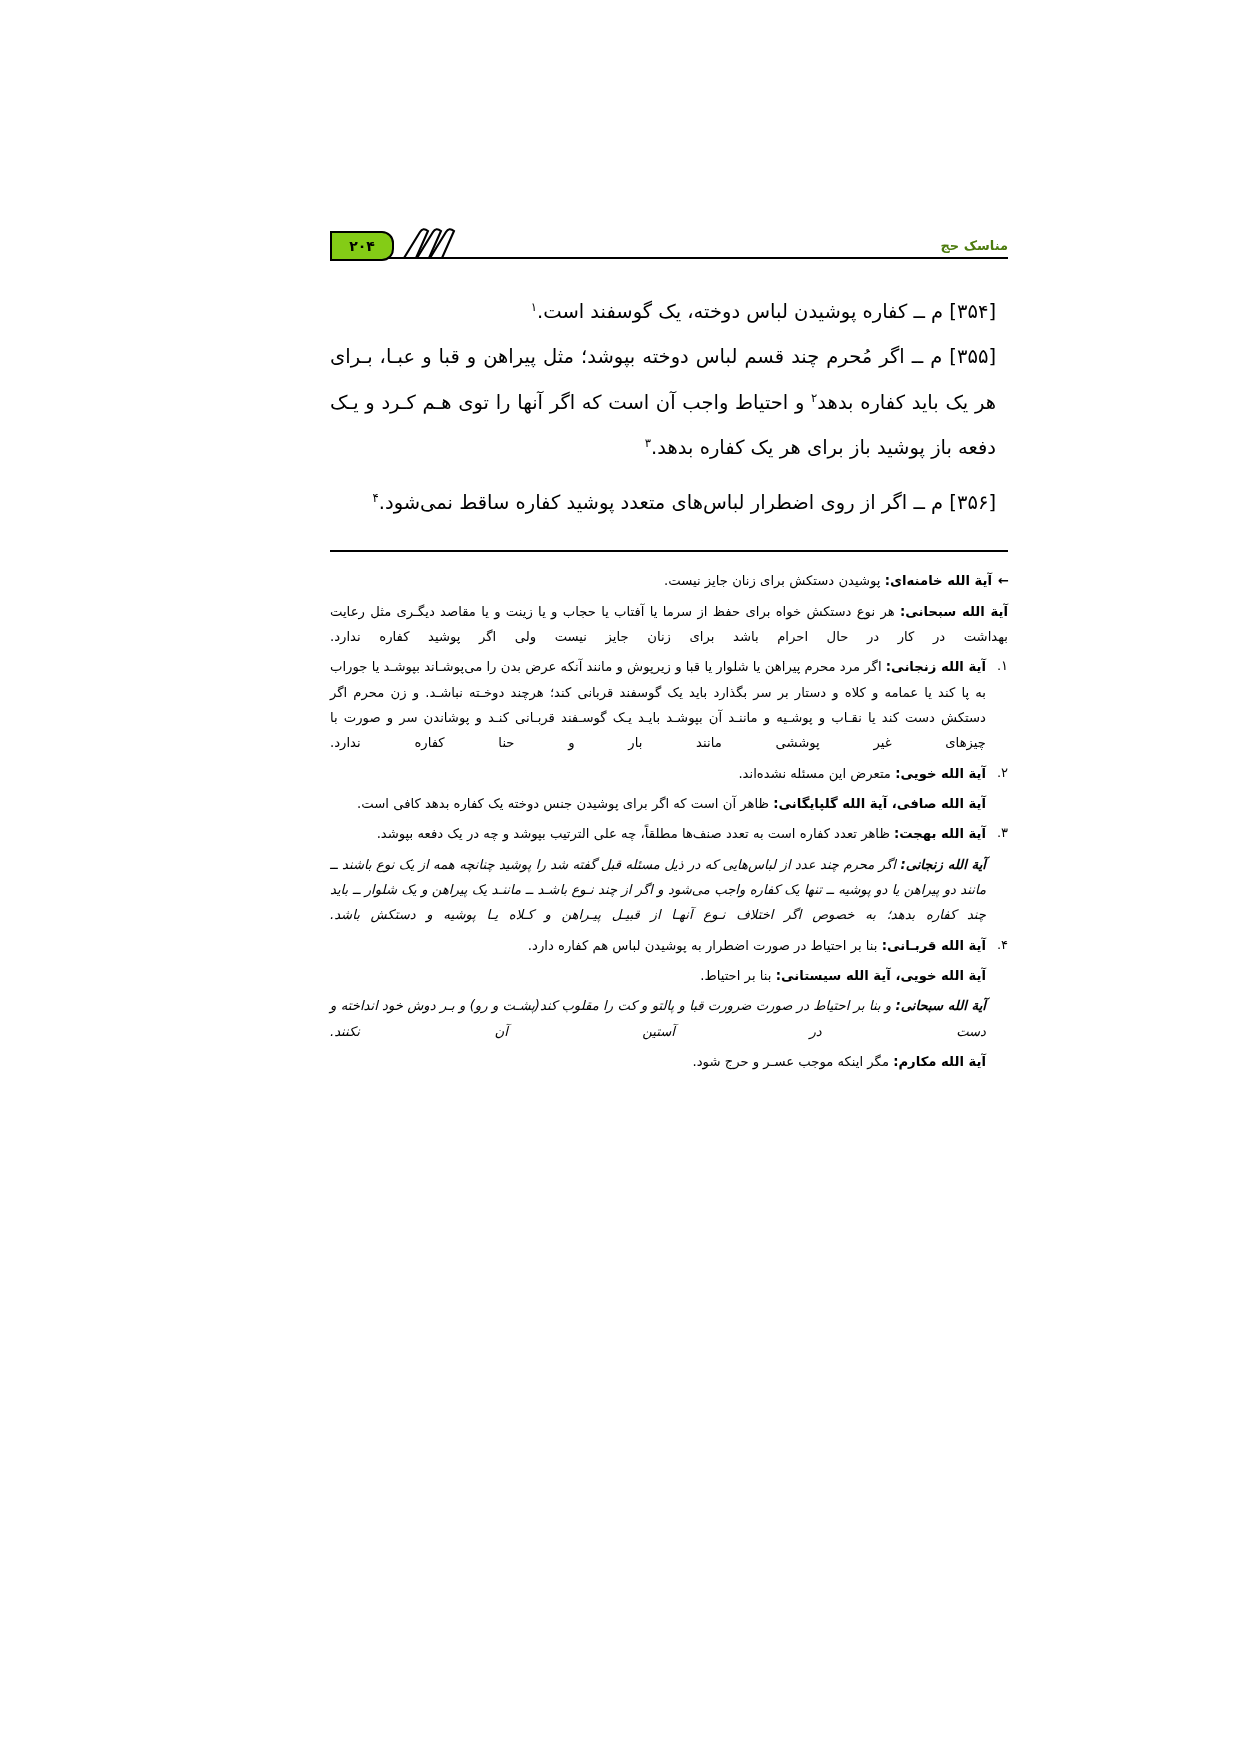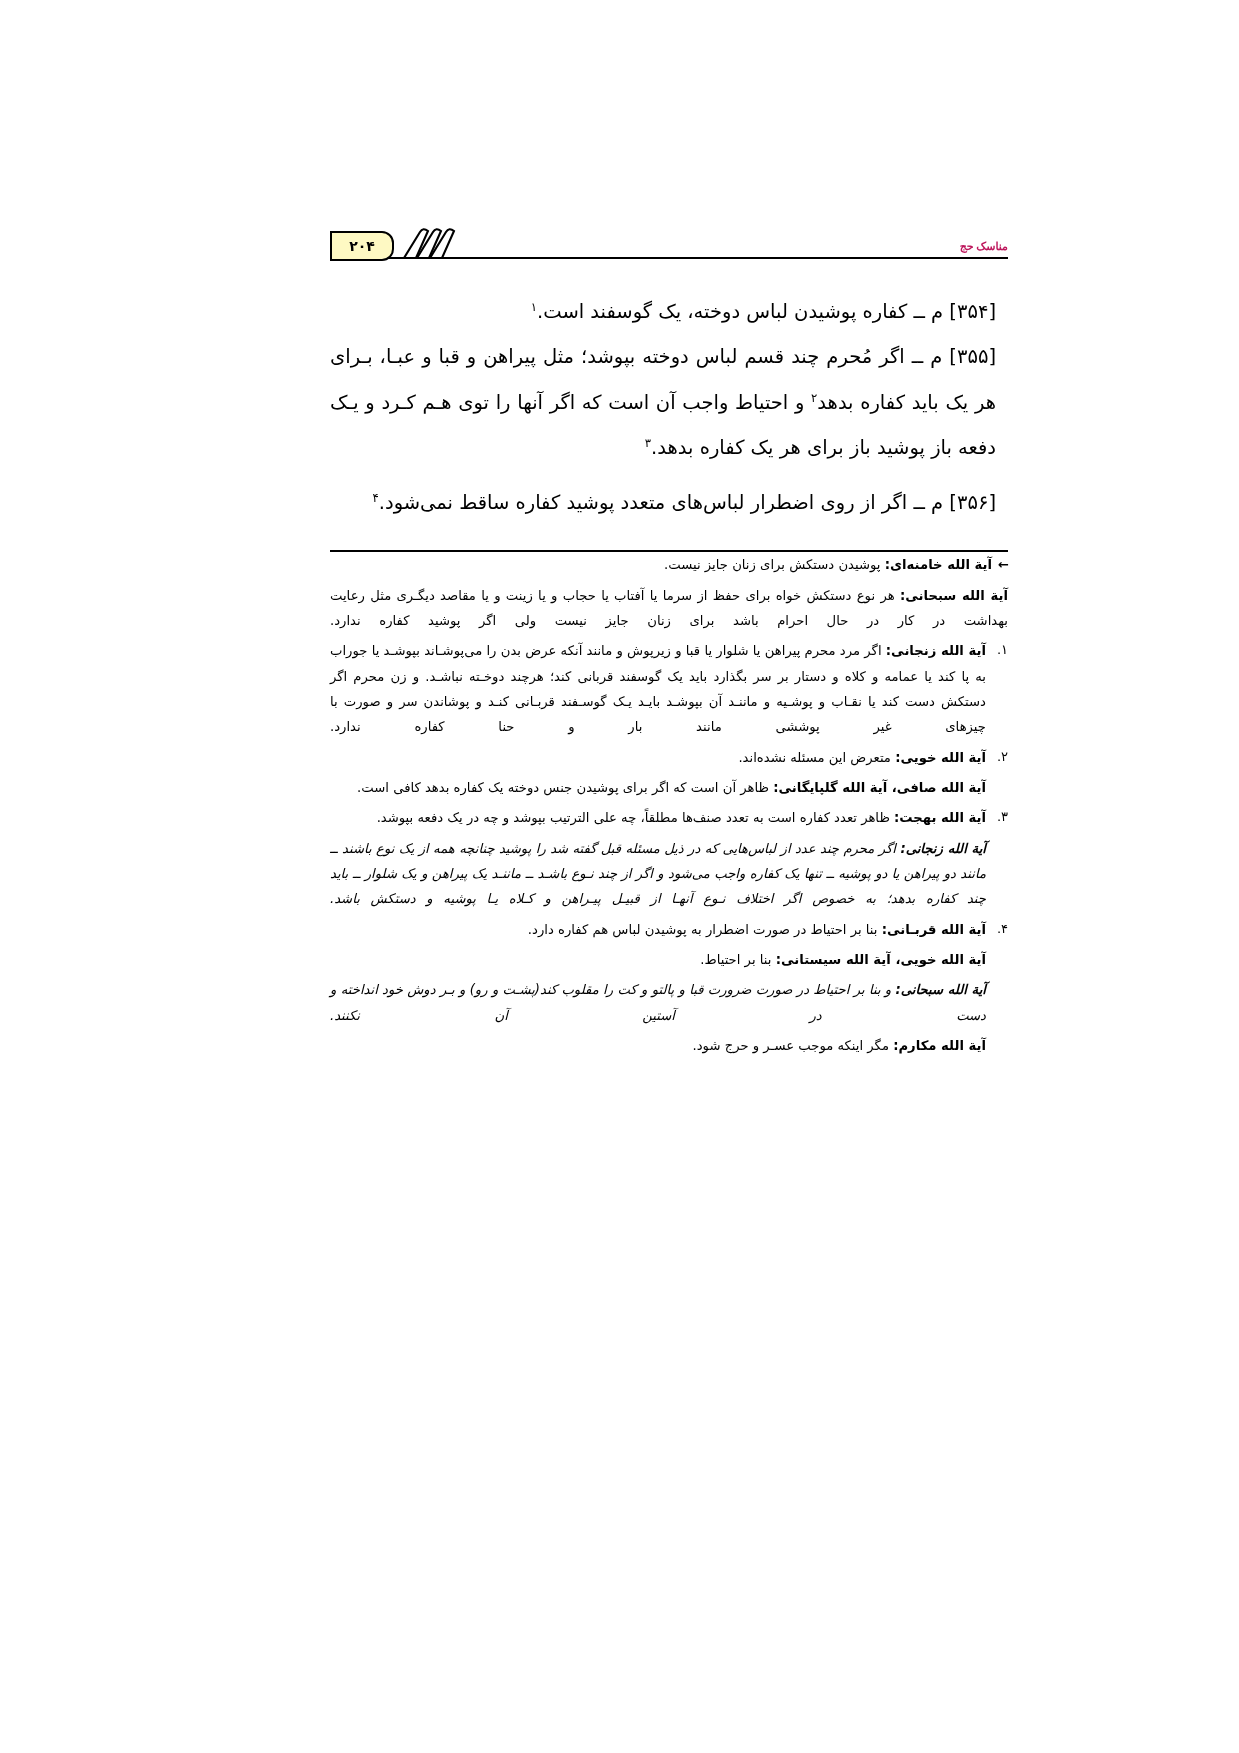--- a/index.html
+++ b/index.html
@@ -76,7 +76,7 @@
     display: flex;
     align-items: center;
     justify-content: center;
-    background: #fef9c3;
+    background: #84cc16;
   }
   .pagenum {
     font-size: 14px;

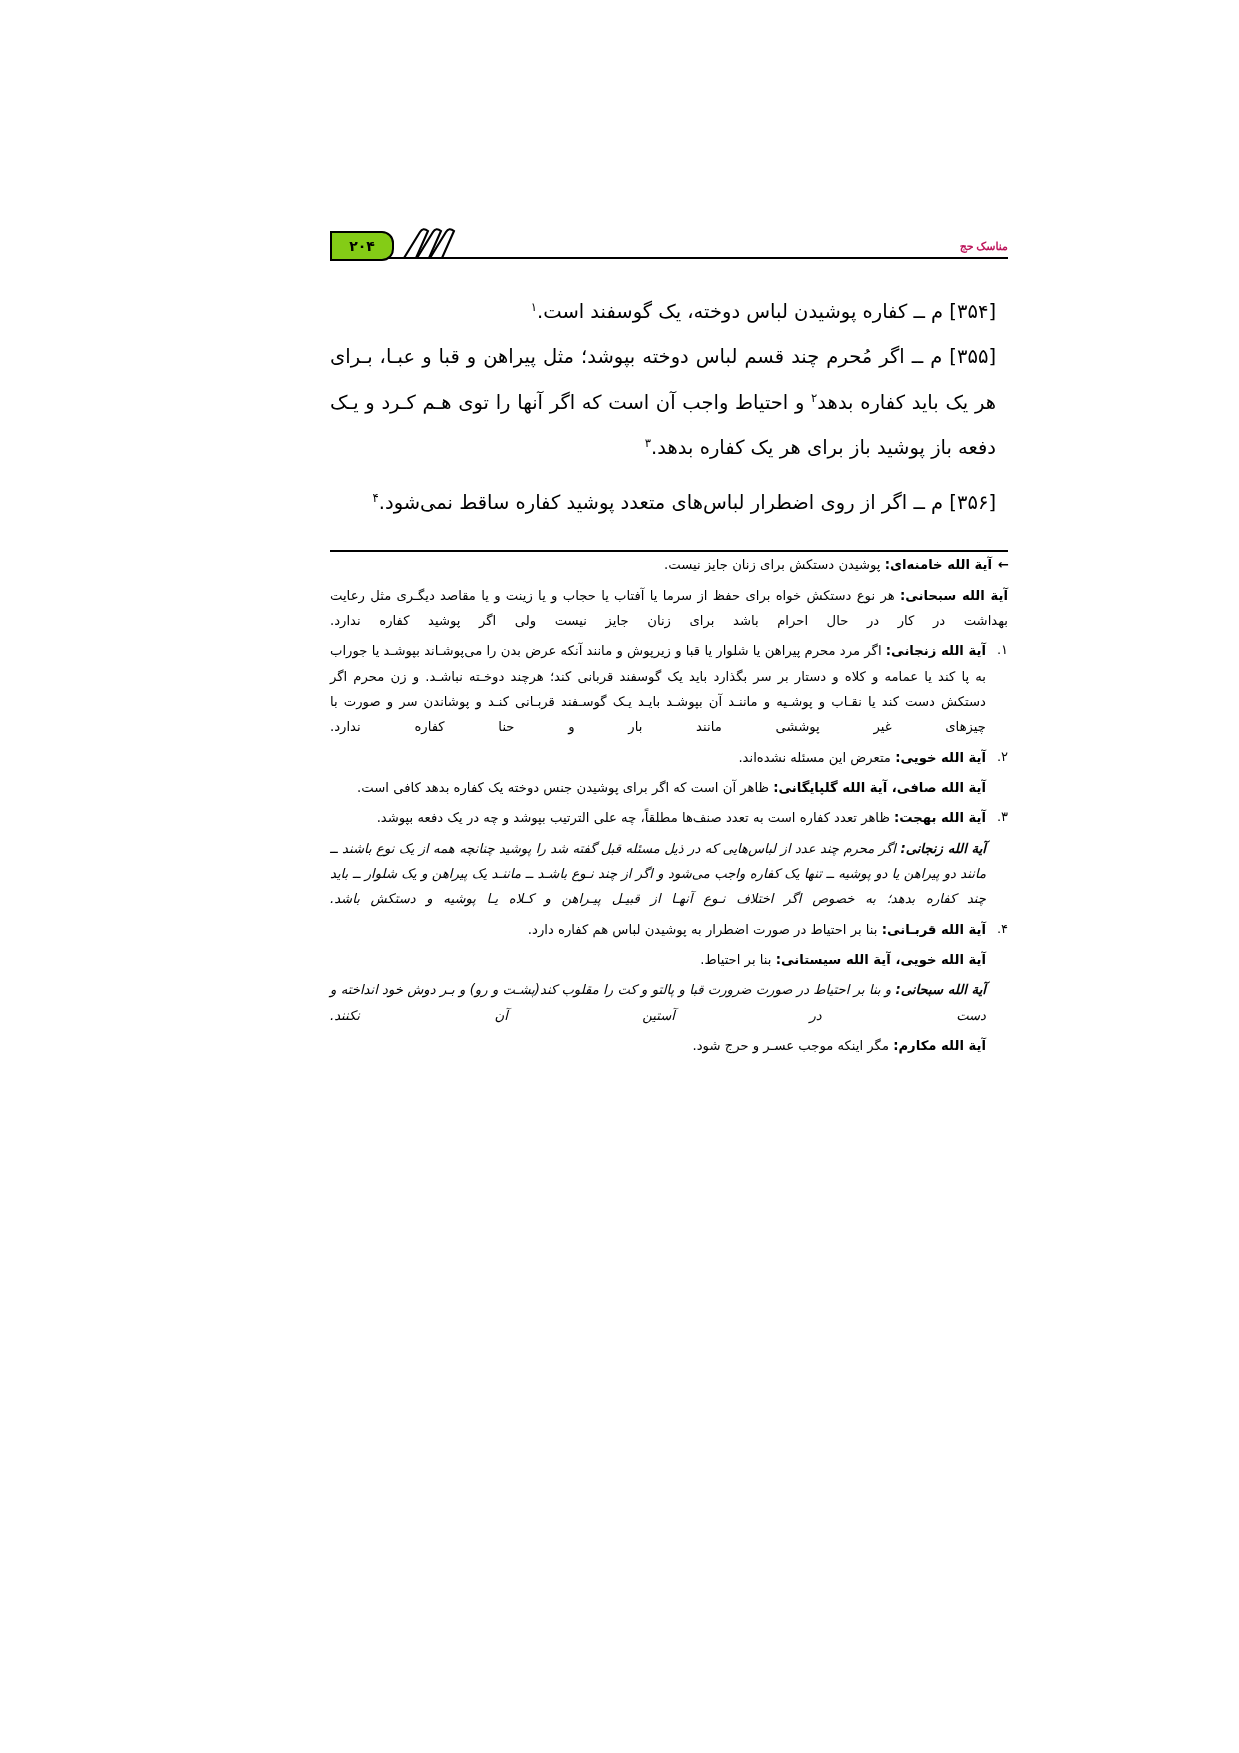--- a/index.html
+++ b/index.html
@@ -42,11 +42,10 @@
     position: absolute;
     right: 0;
     bottom: 12px;
-    font-size: 11px;
+    font-size: 13px;
     font-weight: 600;
     letter-spacing: 0;
-    color: #be185d;
-    font-family: Liberation Serif, serif;
+    color: #4d7c0f;
   }
   .runhead-rule {
     position: absolute;

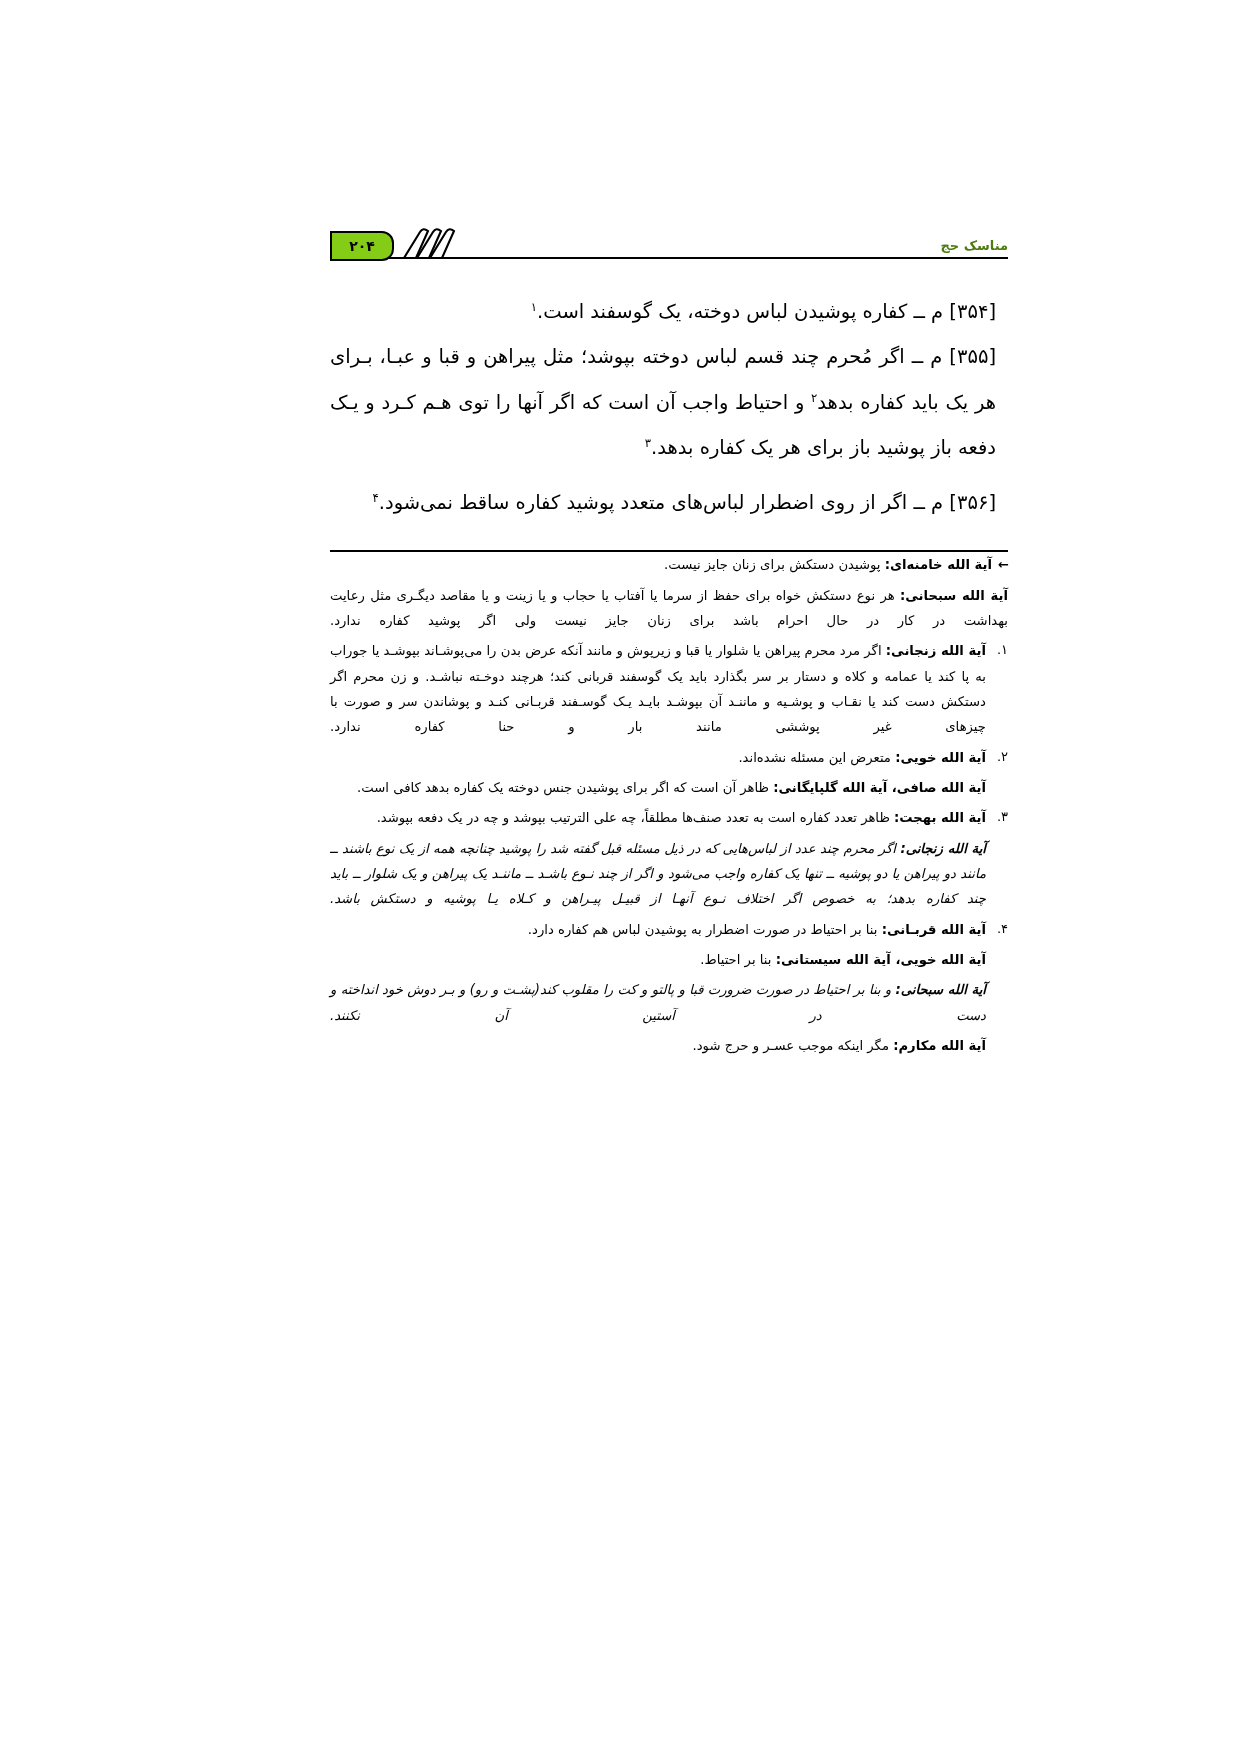--- a/index.html
+++ b/index.html
@@ -113,6 +113,7 @@
 
   
   .notes {
+    margin-top: 16px;
     font-size: 13.2px;
     line-height: 1.92;
   }

